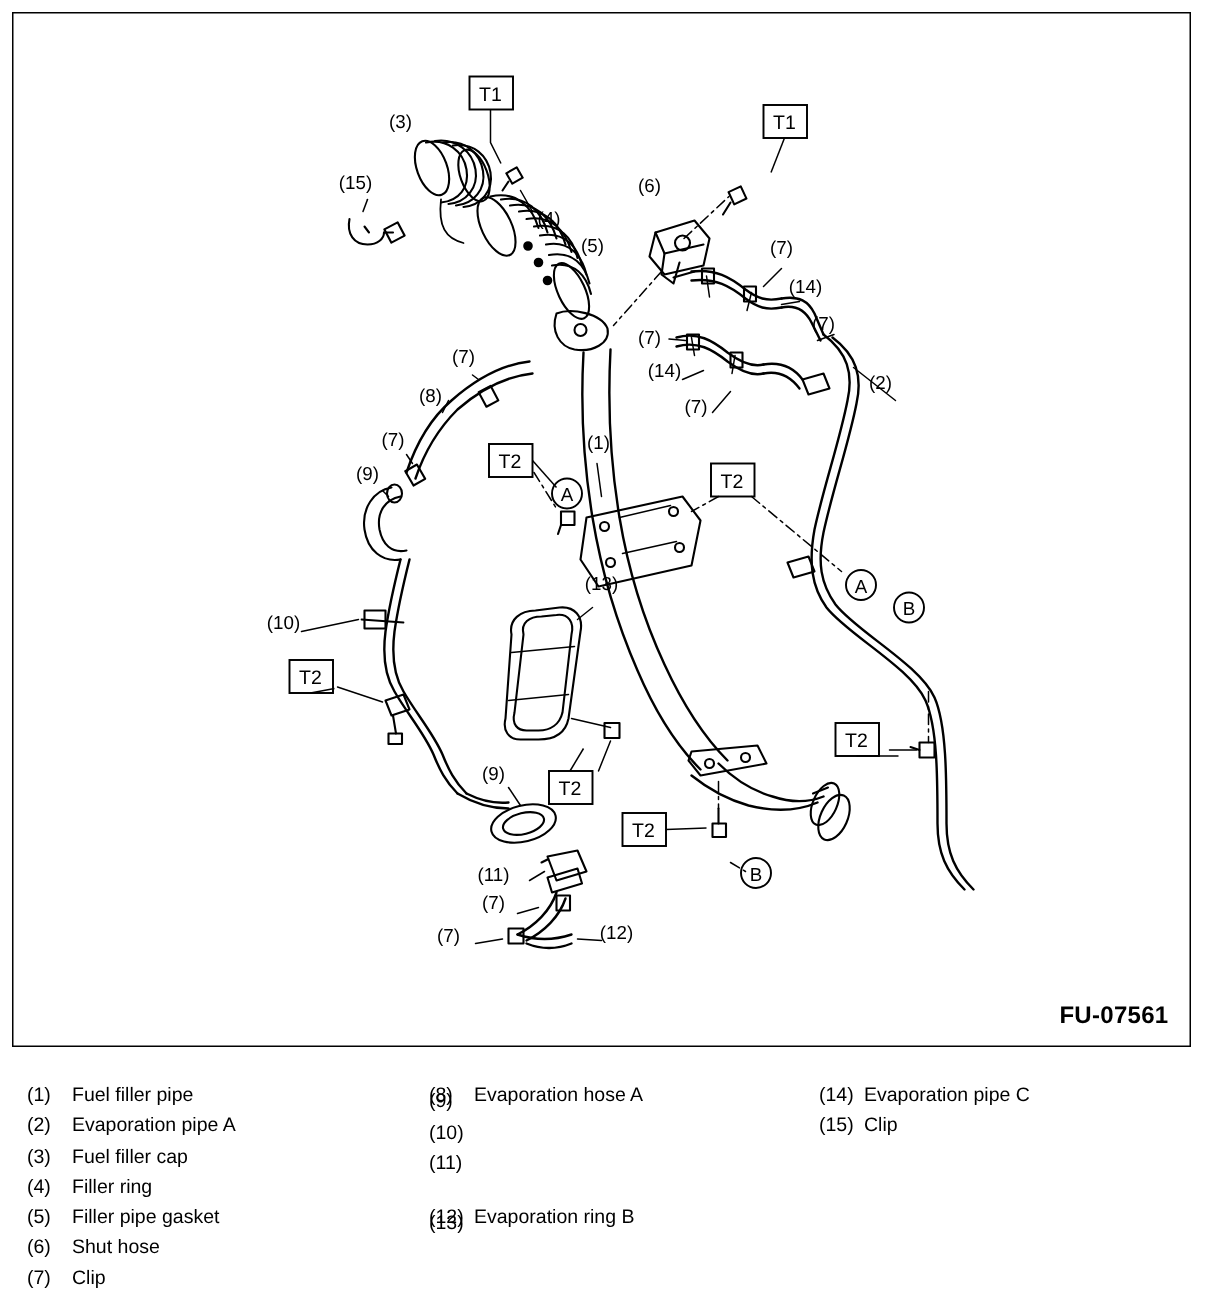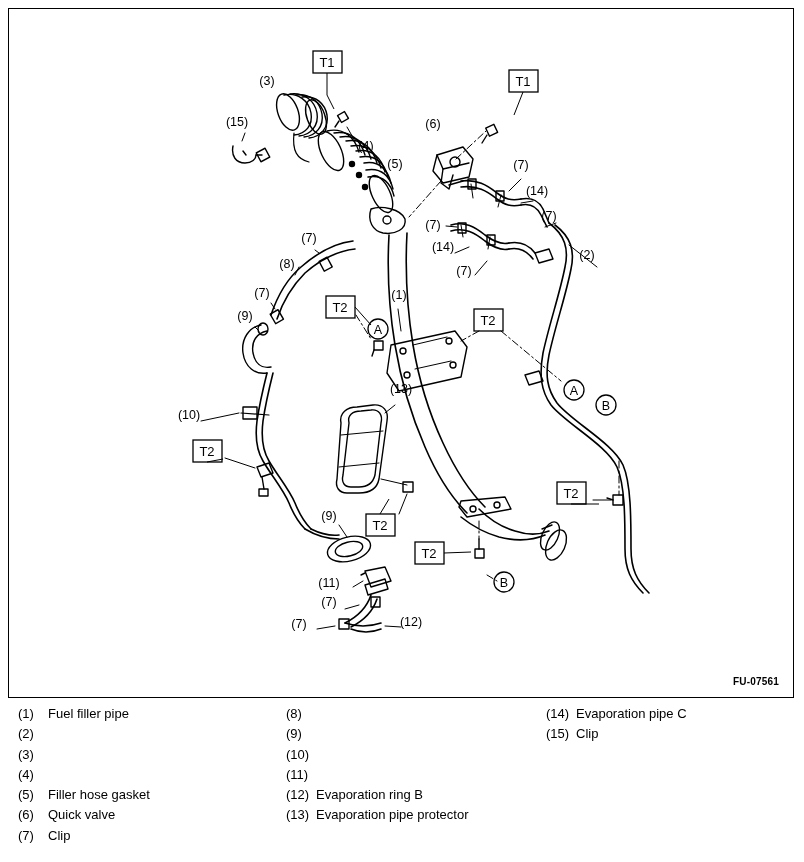--- a/index.html
+++ b/index.html
@@ -39,7 +39,7 @@
     position: absolute;
     right: 14px;
     bottom: 10px;
-    font-size: 10px;
+    font-size: 16px;
     font-weight: bold;
     letter-spacing: 0.2px;
   }

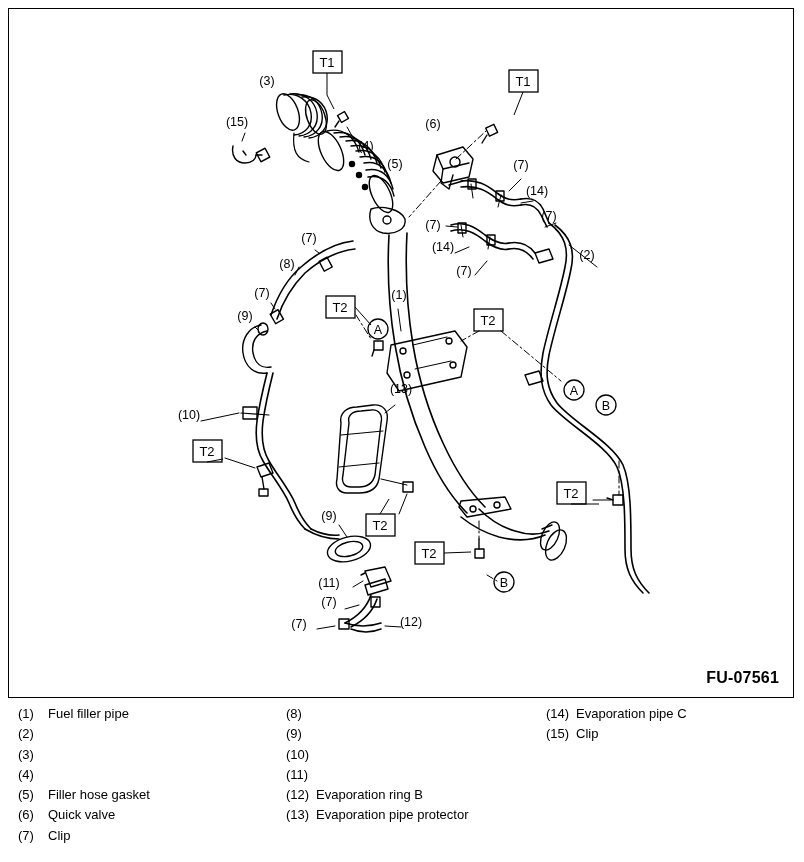--- a/index.html
+++ b/index.html
@@ -76,6 +76,7 @@
   }
   .legend-label {
     flex: 1 1 auto;
+    margin-top: 16px;
   }
   
   svg text {

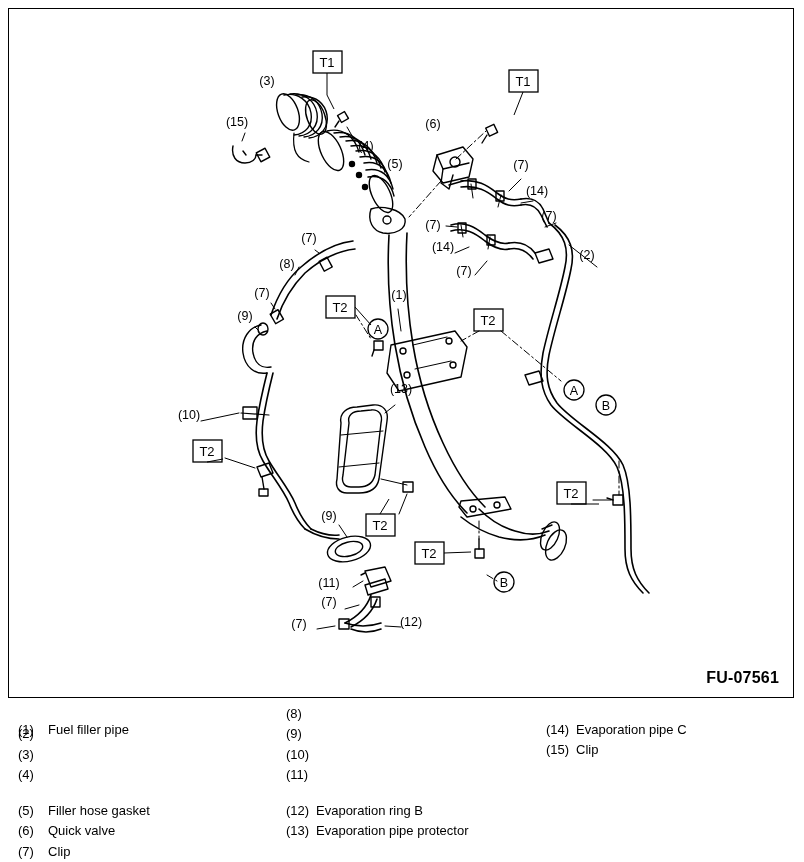--- a/index.html
+++ b/index.html
@@ -440,6 +440,7 @@
     <div class="legend-col c2">
       <div class="legend-row">
         <span class="legend-num">(8)</span>
+        <span class="legend-label">Evaporation hose A</span>
       </div>
       <div class="legend-row">
         <span class="legend-num">(9)</span>

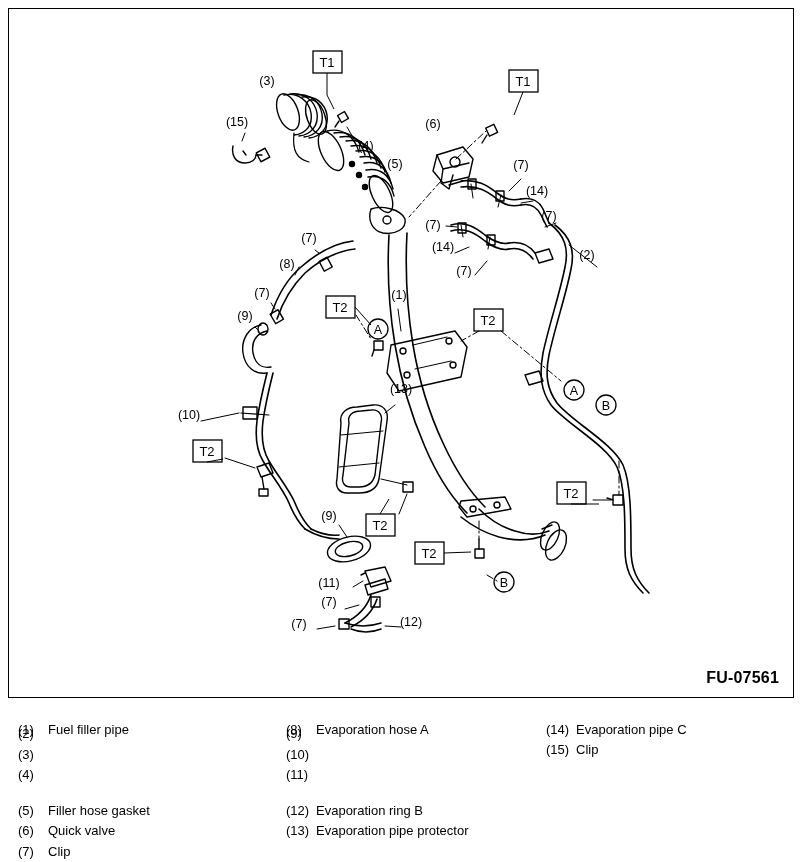--- a/index.html
+++ b/index.html
@@ -416,6 +416,7 @@
       </div>
       <div class="legend-row">
         <span class="legend-num">(2)</span>
+        <span class="legend-label">Evaporation pipe A</span>
       </div>
       <div class="legend-row">
         <span class="legend-num">(3)</span>

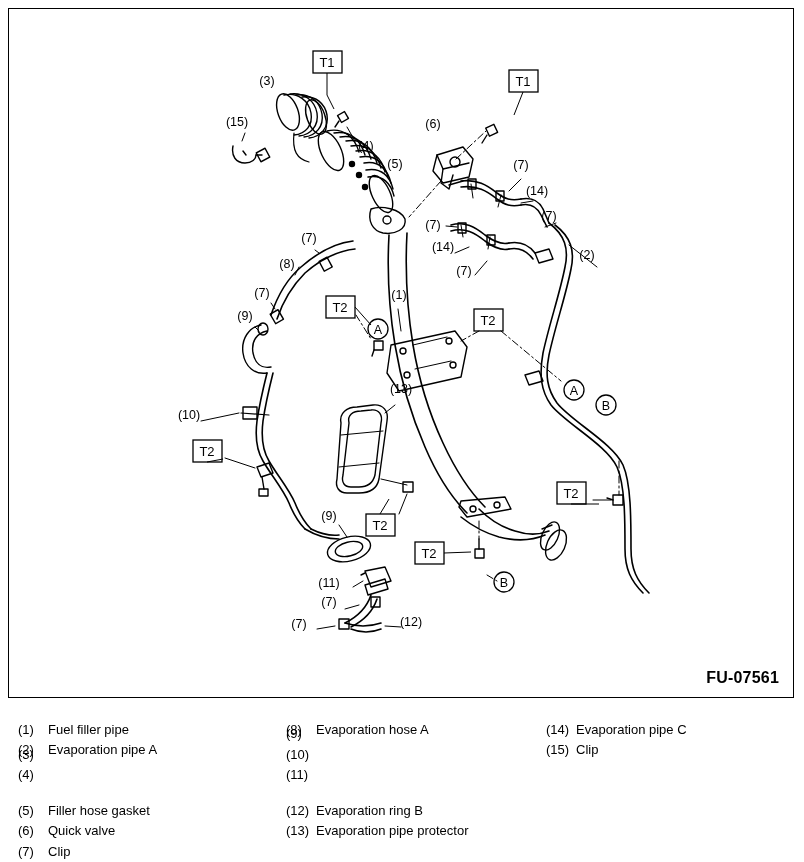--- a/index.html
+++ b/index.html
@@ -420,6 +420,7 @@
       </div>
       <div class="legend-row">
         <span class="legend-num">(3)</span>
+        <span class="legend-label">Fuel filler cap</span>
       </div>
       <div class="legend-row">
         <span class="legend-num">(4)</span>

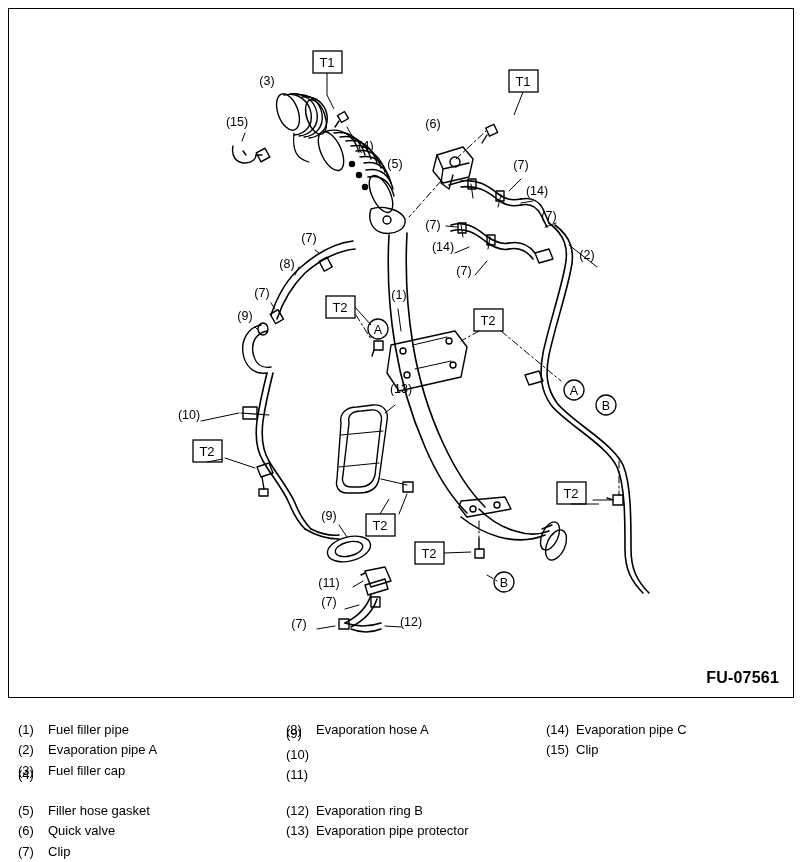--- a/index.html
+++ b/index.html
@@ -424,6 +424,7 @@
       </div>
       <div class="legend-row">
         <span class="legend-num">(4)</span>
+        <span class="legend-label">Filler ring</span>
       </div>
       <div class="legend-row">
         <span class="legend-num">(5)</span>

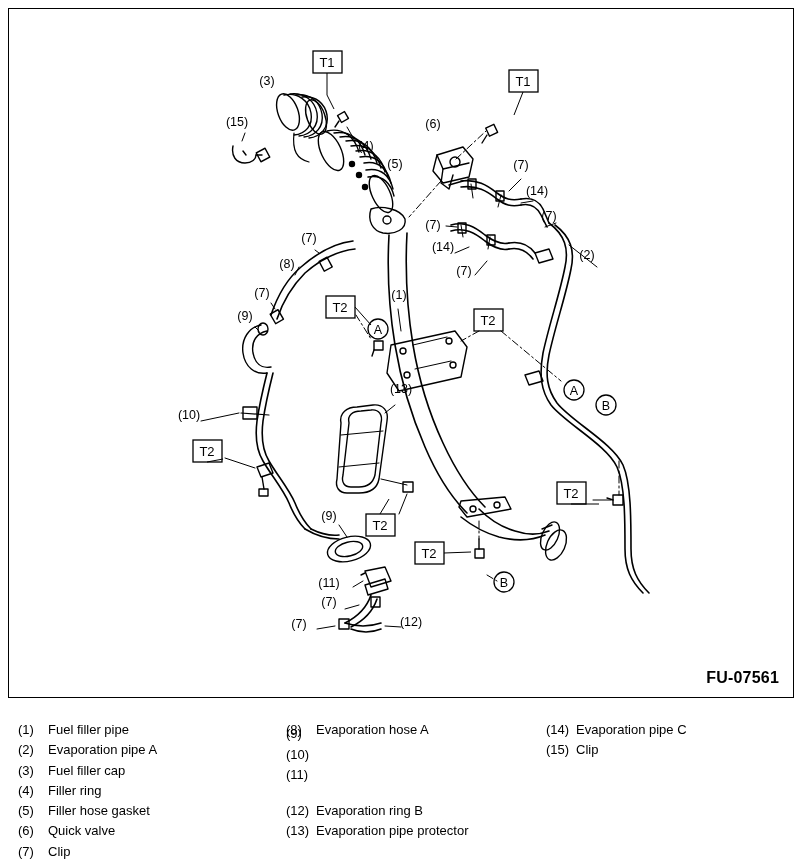--- a/index.html
+++ b/index.html
@@ -428,7 +428,7 @@
       </div>
       <div class="legend-row">
         <span class="legend-num">(5)</span>
-        <span class="legend-label">Filler hose gasket</span>
+        <span class="legend-label">Filler pipe gasket</span>
       </div>
       <div class="legend-row">
         <span class="legend-num">(6)</span>

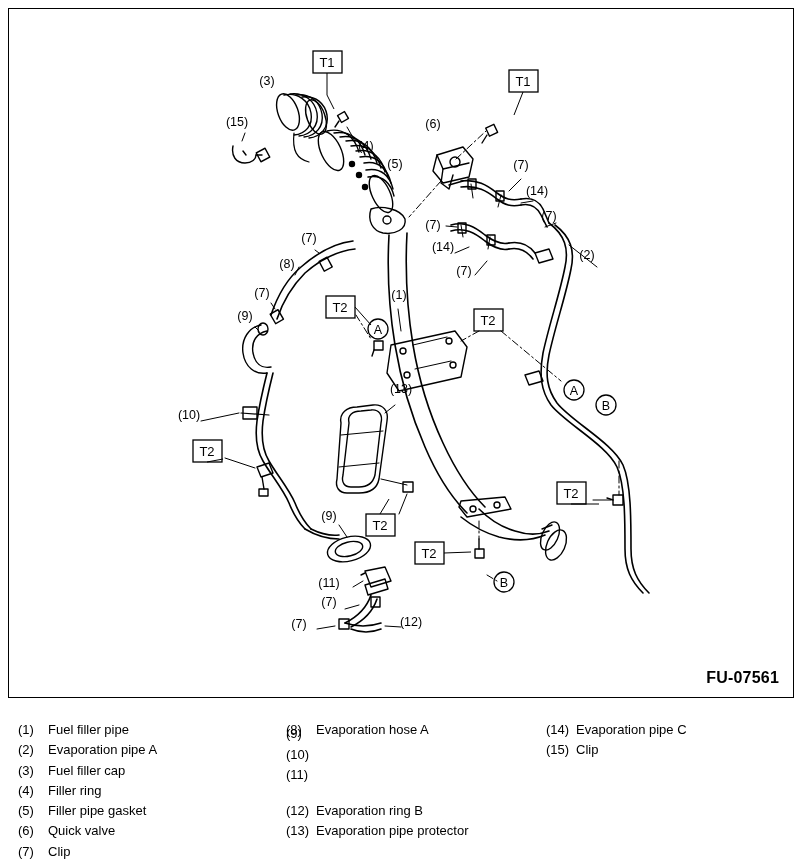--- a/index.html
+++ b/index.html
@@ -432,7 +432,7 @@
       </div>
       <div class="legend-row">
         <span class="legend-num">(6)</span>
-        <span class="legend-label">Quick valve</span>
+        <span class="legend-label">Shut hose</span>
       </div>
       <div class="legend-row">
         <span class="legend-num">(7)</span>

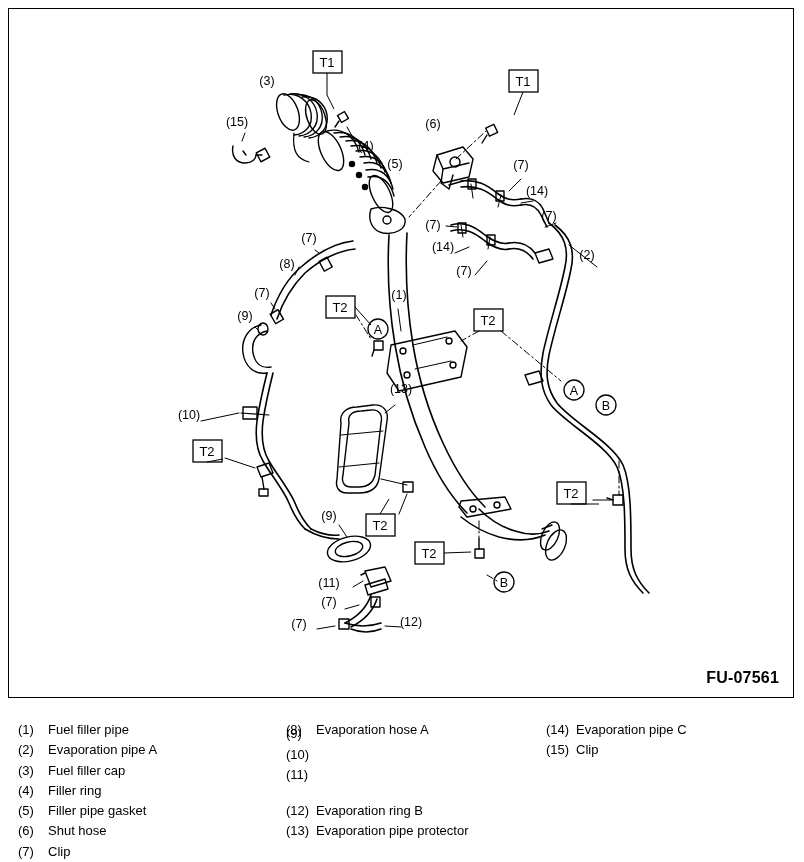--- a/index.html
+++ b/index.html
@@ -460,7 +460,6 @@
       </div>
       <div class="legend-row">
         <span class="legend-num">(13)</span>
-        <span class="legend-label">Evaporation pipe protector</span>
       </div>
     </div>
 

